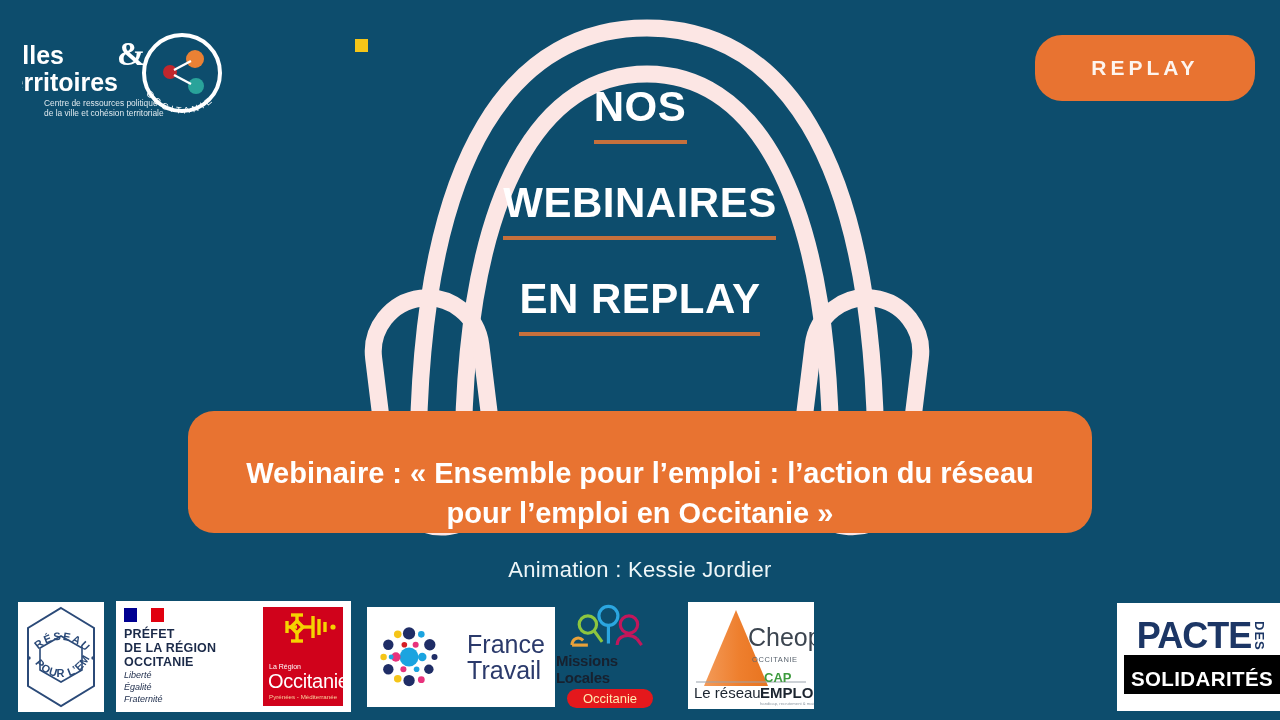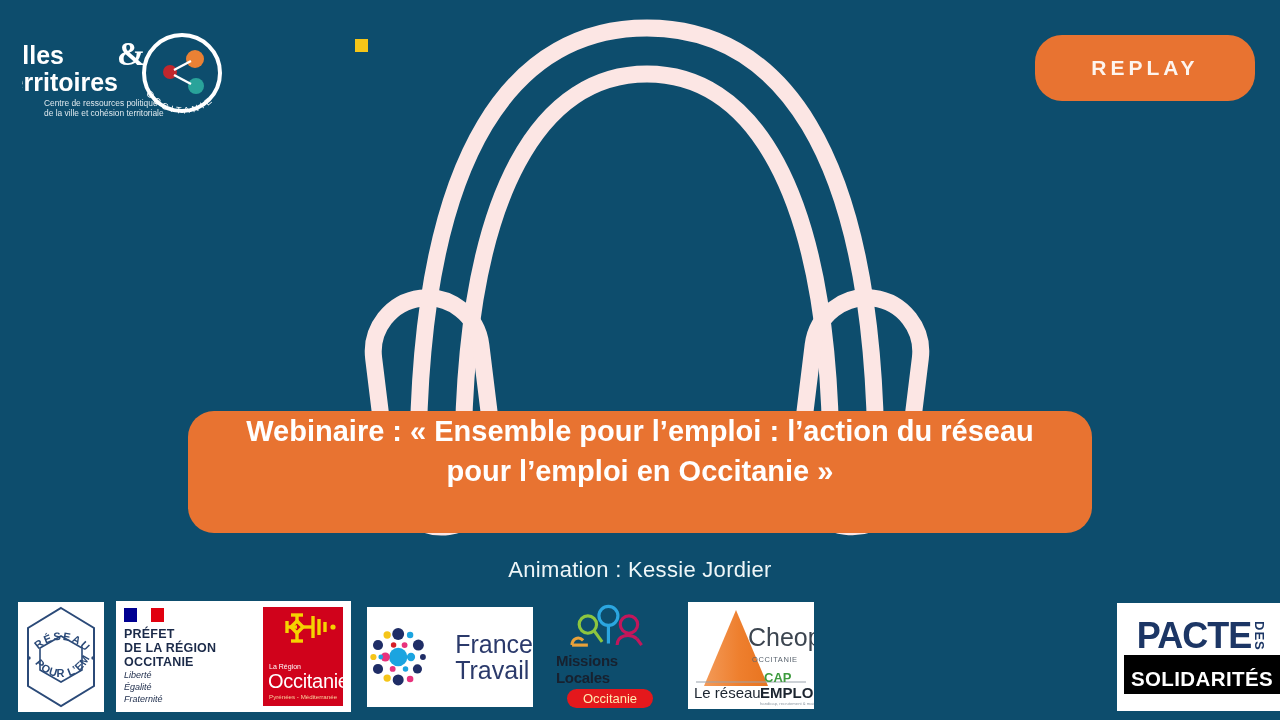--- a/index.html
+++ b/index.html
@@ -178,6 +178,20 @@
     <span>REPLAY</span>
   </div>
 
+  <div class="title-stack">
+    <div class="tline t-nos">
+      <span>NOS</span>
+      <div class="rule" style="width: 93px;"></div>
+    </div>
+    <div class="tline t-web">
+      <span>WEBINAIRES</span>
+      <div class="rule" style="width: 273px;"></div>
+    </div>
+    <div class="tline t-rep">
+      <span>EN REPLAY</span>
+      <div class="rule" style="width: 241px;"></div>
+    </div>
+  </div>
 
   <div class="banner">
     <div class="banner-text">Webinaire : « Ensemble pour l’emploi : l’action du réseau pour l’emploi en Occitanie »</div>

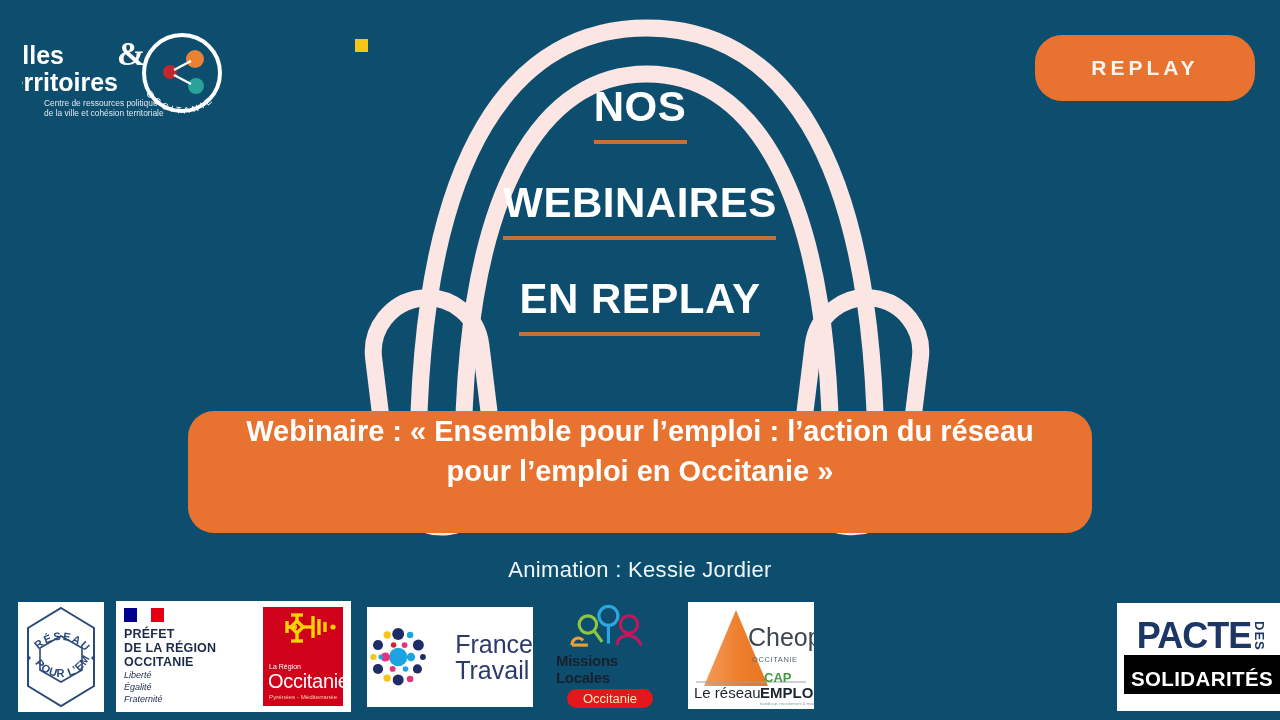--- a/index.html
+++ b/index.html
@@ -59,7 +59,7 @@
     position: absolute; left: 188px; top: 411px;
     width: 904px; height: 122px; border-radius: 26px;
     background: #e87331;
-    display: flex; align-items: flex-start; justify-content: center;
+    display: flex; align-items: flex-end; justify-content: center;
     padding: 0 26px;
   }
   .banner-text {

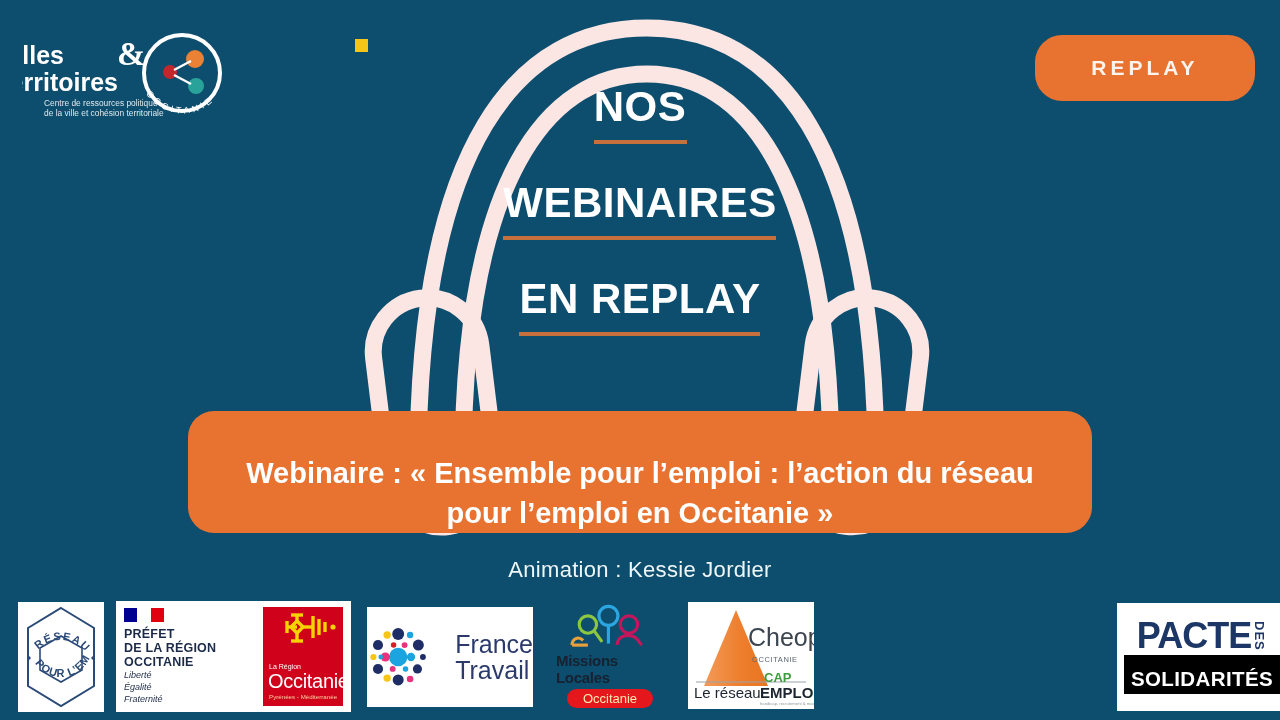--- a/index.html
+++ b/index.html
@@ -104,7 +104,7 @@
   .region-box .rl3 { position: absolute; left: 6px; top: 86px; font-size: 6.2px; color: #fbd5a0; }
 
   
-  .c-ft { left: 367px; top: 9px; width: 166px; height: 100px; gap: 24px; }
+  .c-ft { left: 367px; top: 9px; width: 188px; height: 100px; gap: 24px; }
   .ft-text { color: #2b3a6b; font-size: 25px; line-height: 1.04; font-weight: 400; }
 
   

